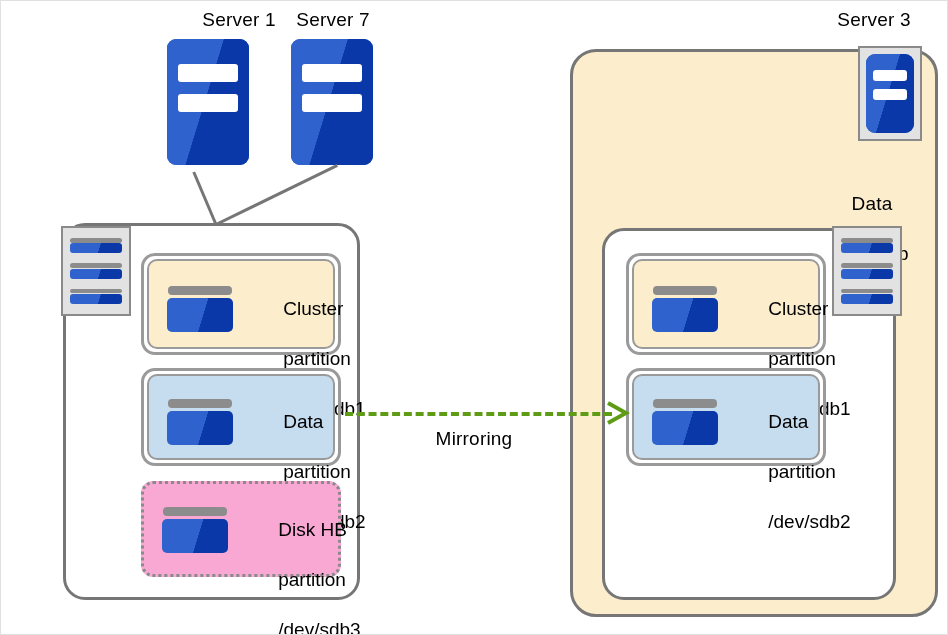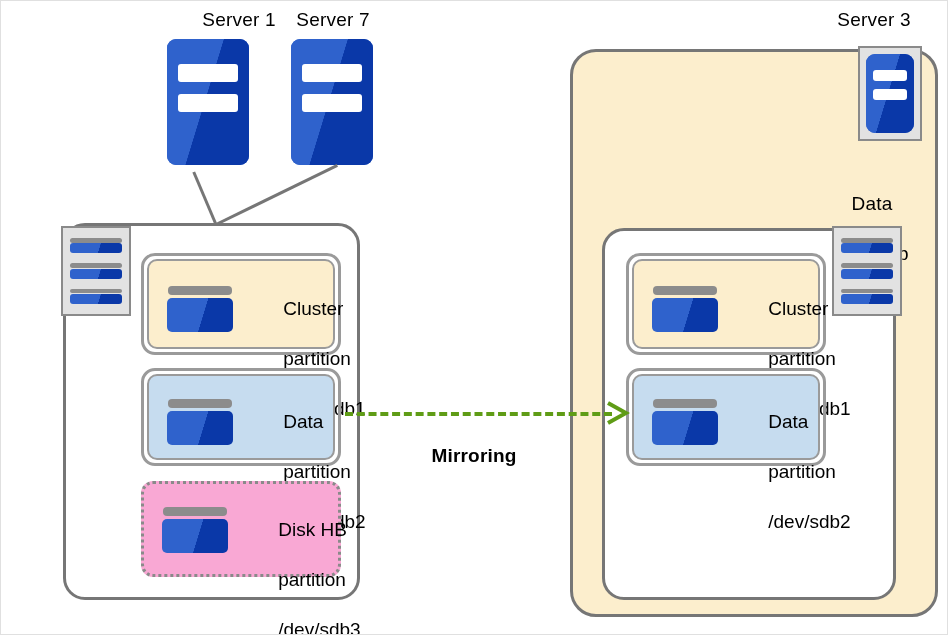--- a/index.html
+++ b/index.html
@@ -326,7 +326,7 @@
       <path d="M2 3 L20 13 L2 23" fill="none" stroke="#5f9c16" stroke-width="4" stroke-linecap="butt" stroke-linejoin="miter"></path>
     </svg>
   </div>
-  <div class="lbl" style="left:378px; top:442px; width:190px;font-weight:bold;">Mirroring</div>
+  <div class="lbl" style="left:378px; top:425px; width:190px;">Mirroring</div>
 
 </div>
 

